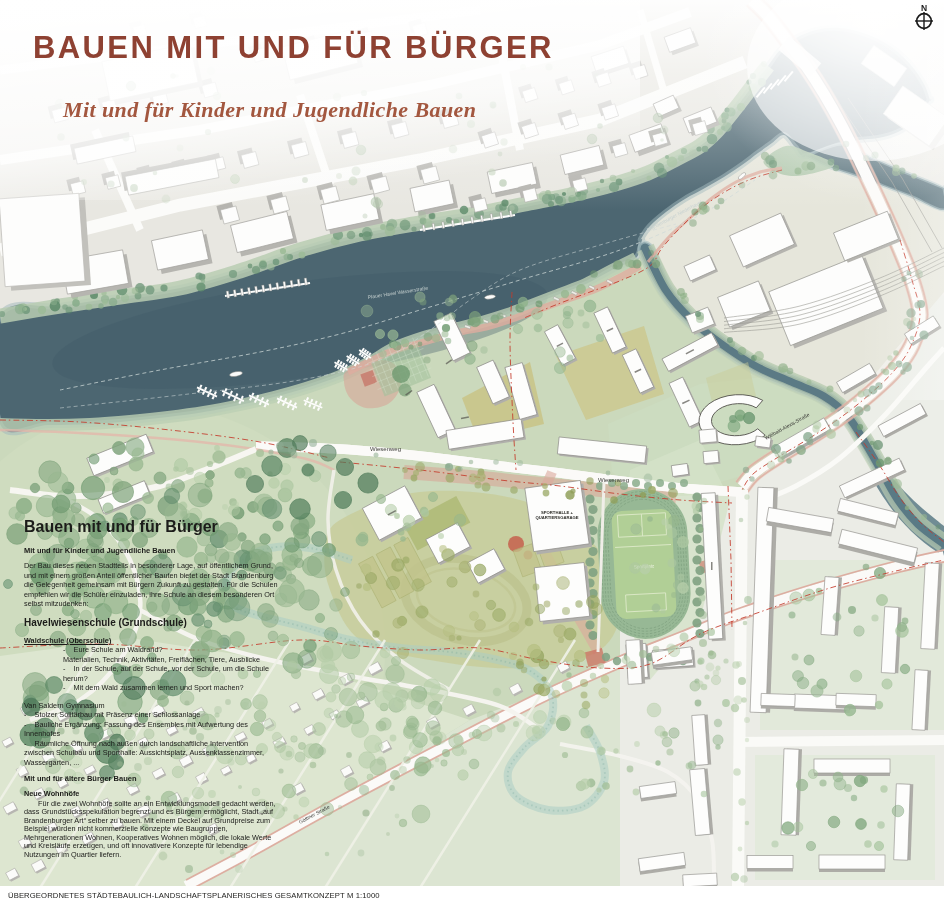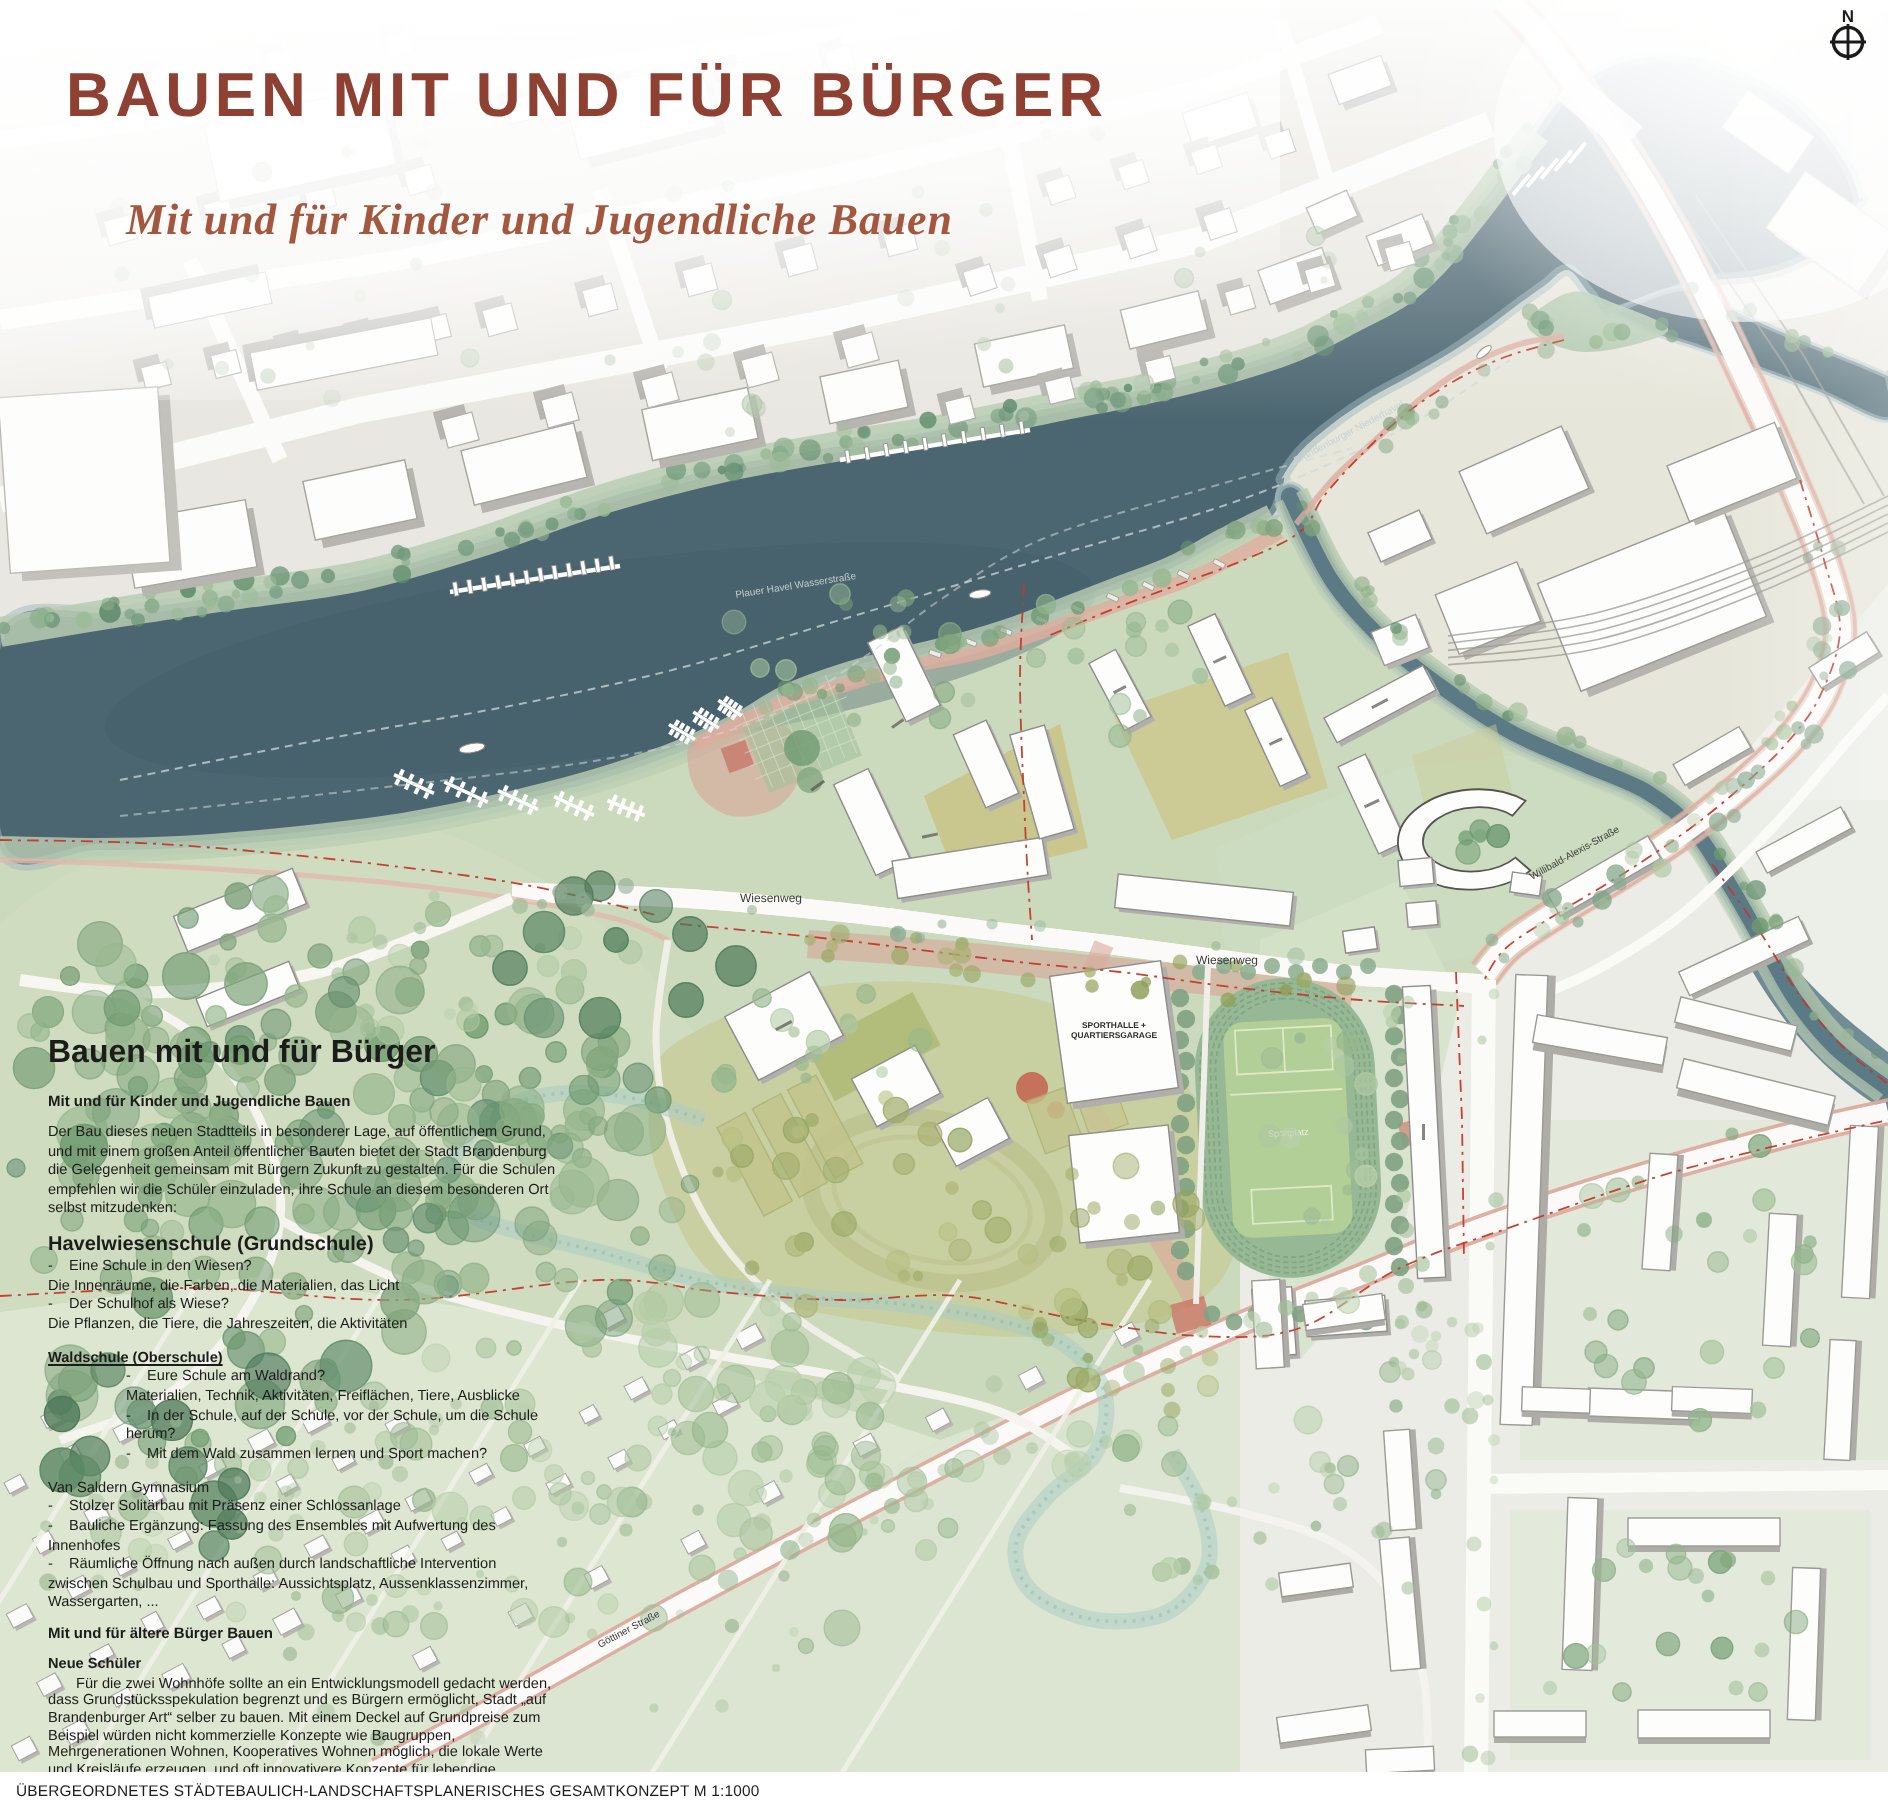--- a/index.html
+++ b/index.html
@@ -2047,7 +2047,6 @@
 <div style="font-size:7.3px;line-height:9.6px;margin-top:6px;">Der Bau dieses neuen Stadtteils in besonderer Lage, auf öffentlichem Grund, und mit einem großen Anteil öffentlicher Bauten bietet der Stadt Brandenburg die Gelegenheit gemeinsam mit Bürgern Zukunft zu gestalten. Für die Schulen empfehlen wir die Schüler einzuladen, ihre Schule an diesem besonderen Ort selbst mitzudenken:</div>
 
 <div style="font-size:10px;font-weight:bold;margin-top:8px;">Havelwiesenschule (Grundschule)</div>
-<div style="font-size:7.3px;line-height:9.6px;">-&nbsp;&nbsp;&nbsp;&nbsp;Eine Schule in den Wiesen?<br>Die Innenräume, die Farben, die Materialien, das Licht<br>-&nbsp;&nbsp;&nbsp;&nbsp;Der Schulhof als Wiese?<br>Die Pflanzen, die Tiere, die Jahreszeiten, die Aktivitäten</div>
 
 <div style="font-size:7.3px;font-weight:bold;margin-top:8px;text-decoration:underline;">Waldschule (Oberschule)</div>
 <div style="font-size:7.3px;line-height:9.6px;padding-left:39px;">-&nbsp;&nbsp;&nbsp;&nbsp;Eure Schule am Waldrand?<br>Materialien, Technik, Aktivitäten, Freiflächen, Tiere, Ausblicke<br>-&nbsp;&nbsp;&nbsp;&nbsp;In der Schule, auf der Schule, vor der Schule, um die Schule herum?<br>-&nbsp;&nbsp;&nbsp;&nbsp;Mit dem Wald zusammen lernen und Sport machen?</div>

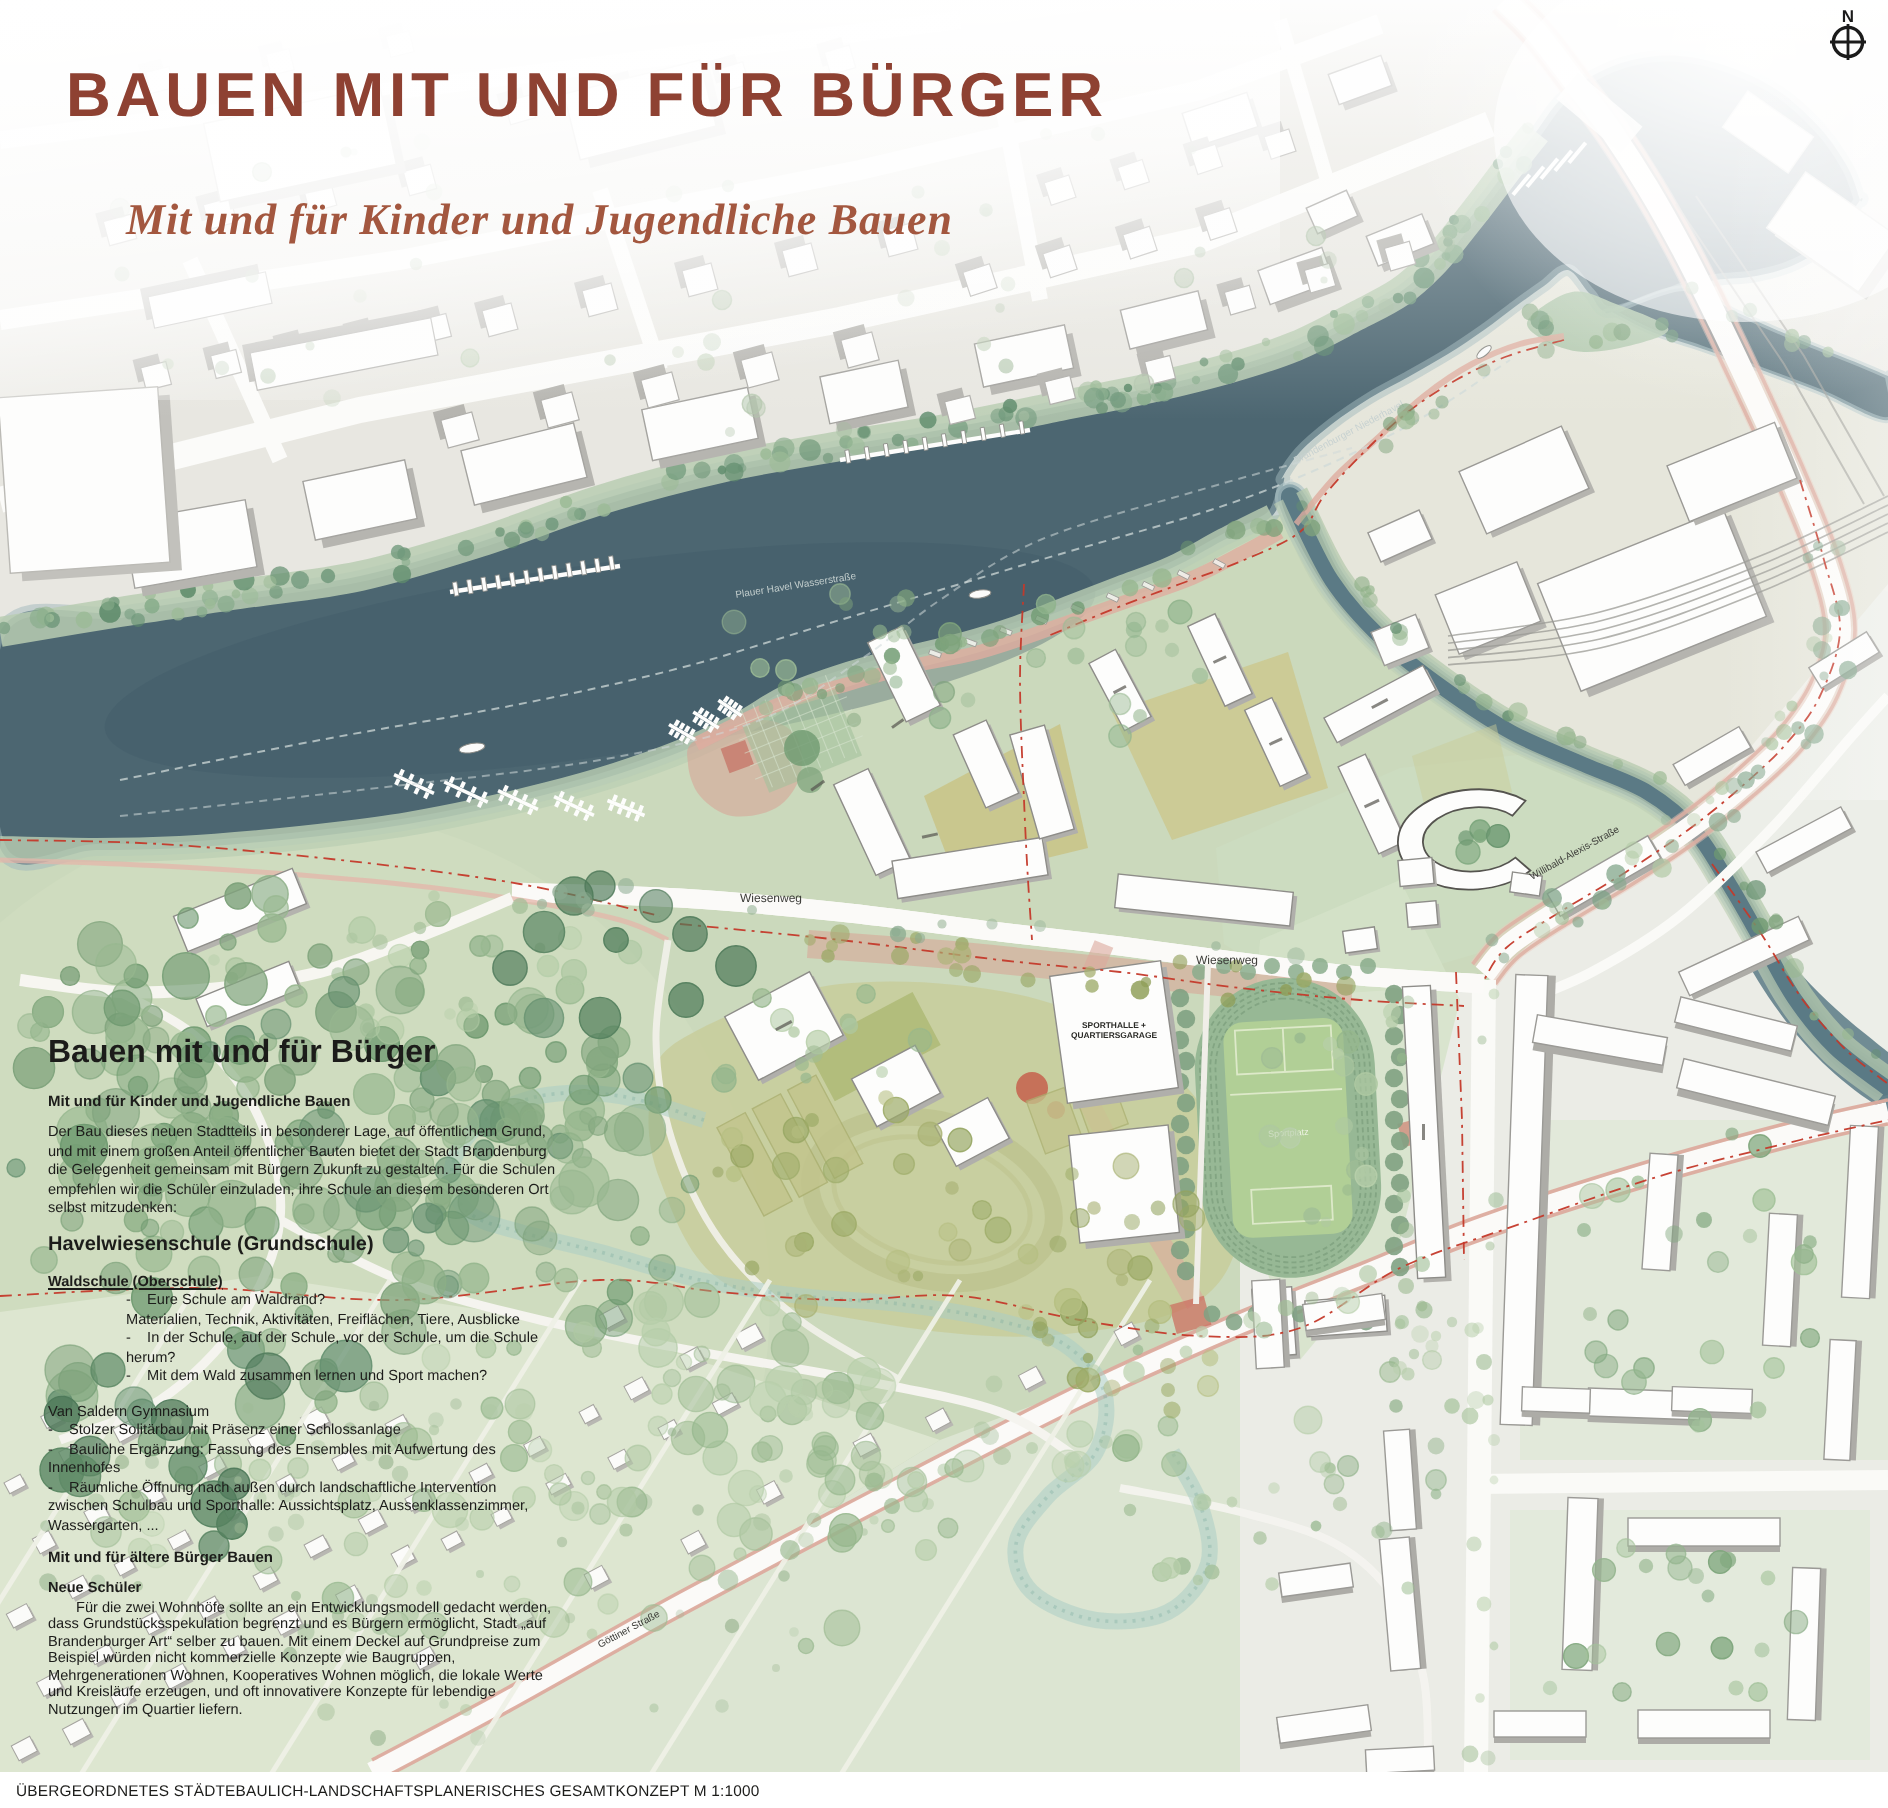--- a/index.html
+++ b/index.html
@@ -2056,7 +2056,7 @@
 
 <div style="font-size:7.5px;font-weight:bold;margin-top:6px;">Mit und für ältere Bürger Bauen</div>
 
-<div style="font-size:7.3px;font-weight:bold;margin-top:6px;">Neue Schüler</div>
+<div style="font-size:7.3px;font-weight:bold;margin-top:6px;">Neue Wohnhöfe</div>
 <div style="font-size:7.3px;line-height:8.6px;margin-top:2px;"><span style="display:inline-block;width:14px;"></span>Für die zwei Wohnhöfe sollte an ein Entwicklungsmodell gedacht werden, dass Grundstücksspekulation begrenzt und es Bürgern ermöglicht, Stadt „auf Brandenburger Art“ selber zu bauen. Mit einem Deckel auf Grundpreise zum Beispiel würden nicht kommerzielle Konzepte wie Baugruppen, Mehrgenerationen Wohnen, Kooperatives Wohnen möglich, die lokale Werte und Kreisläufe erzeugen, und oft innovativere Konzepte für lebendige Nutzungen im Quartier liefern.</div>
 </div>
 

